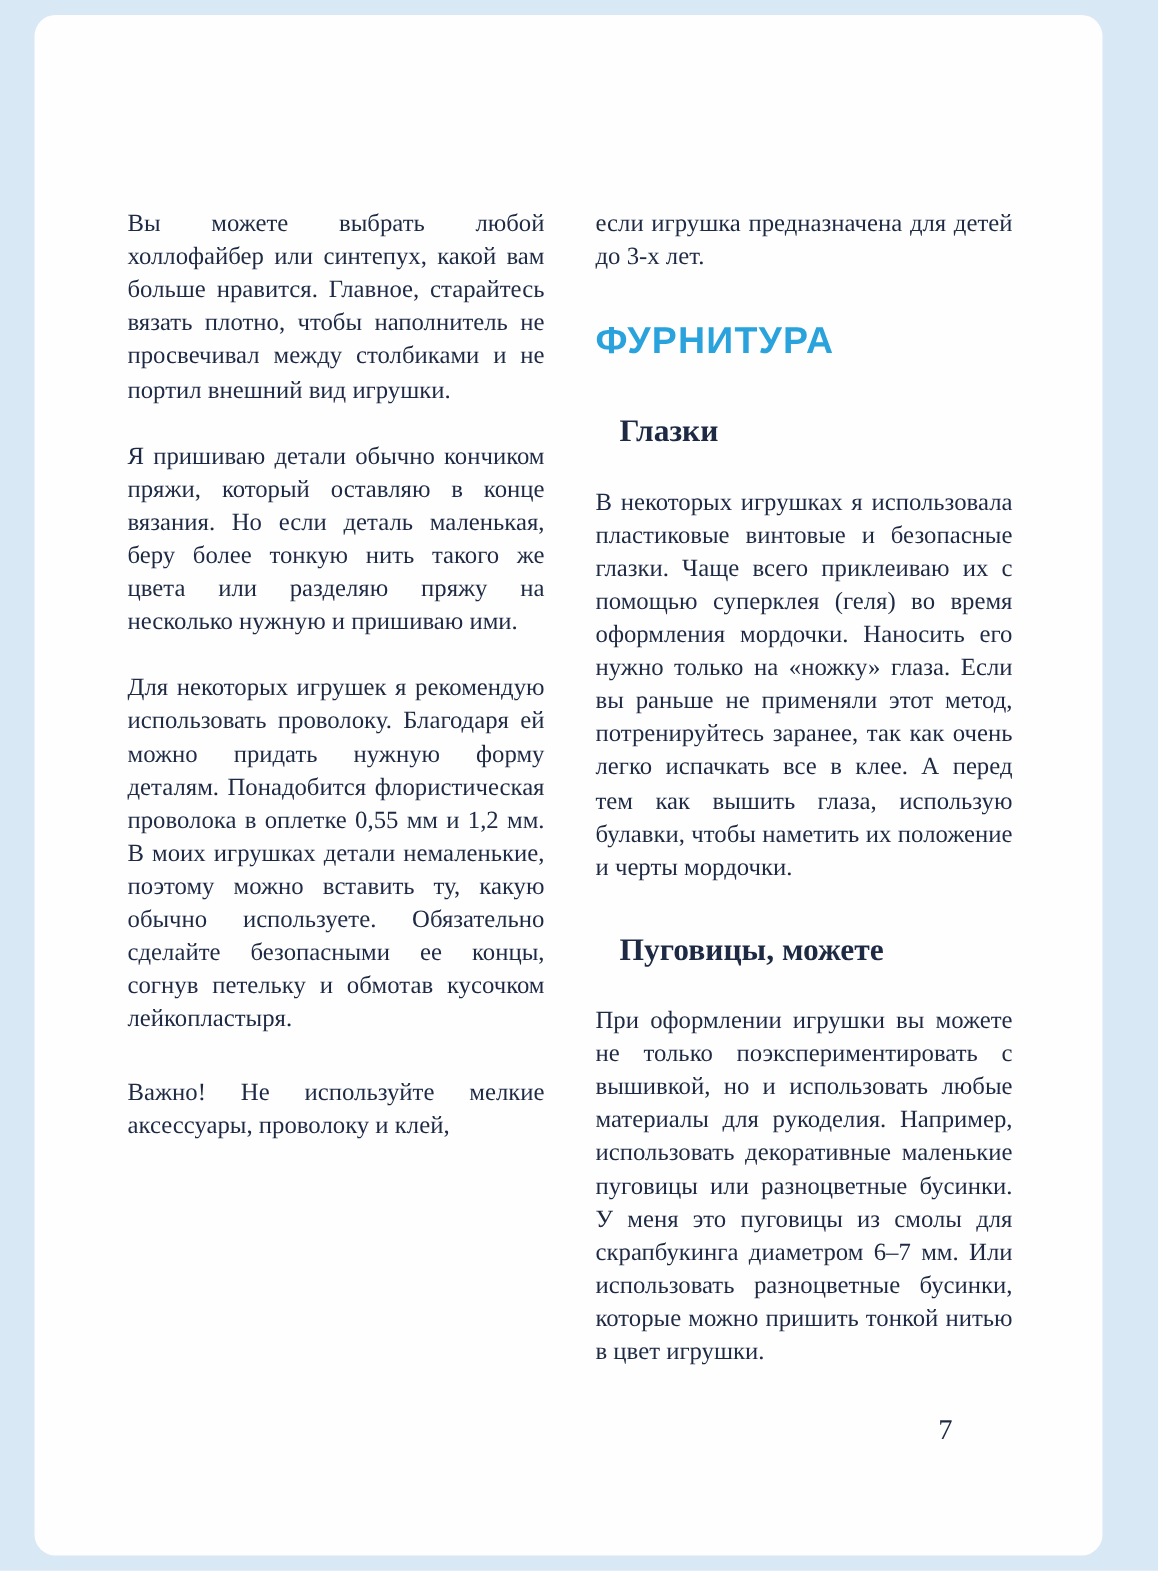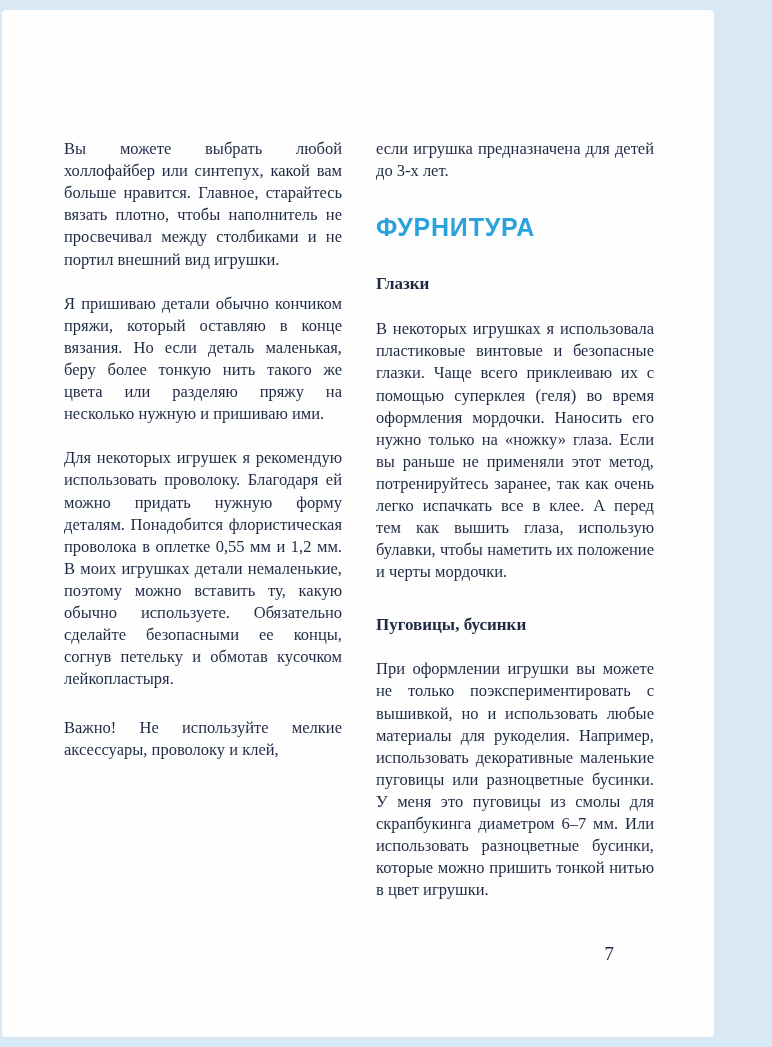--- a/index.html
+++ b/index.html
@@ -16,12 +16,12 @@
   }
   .paper {
     position: absolute;
-    left: 2px;
+    left: 23px;
     top: 10px;
     width: 712px;
     height: 1027px;
     background: #fefefe;
-    border-radius: 4px;
+    border-radius: 14px;
     box-sizing: border-box;
     padding: 128px 100px 60px 62px;
   }

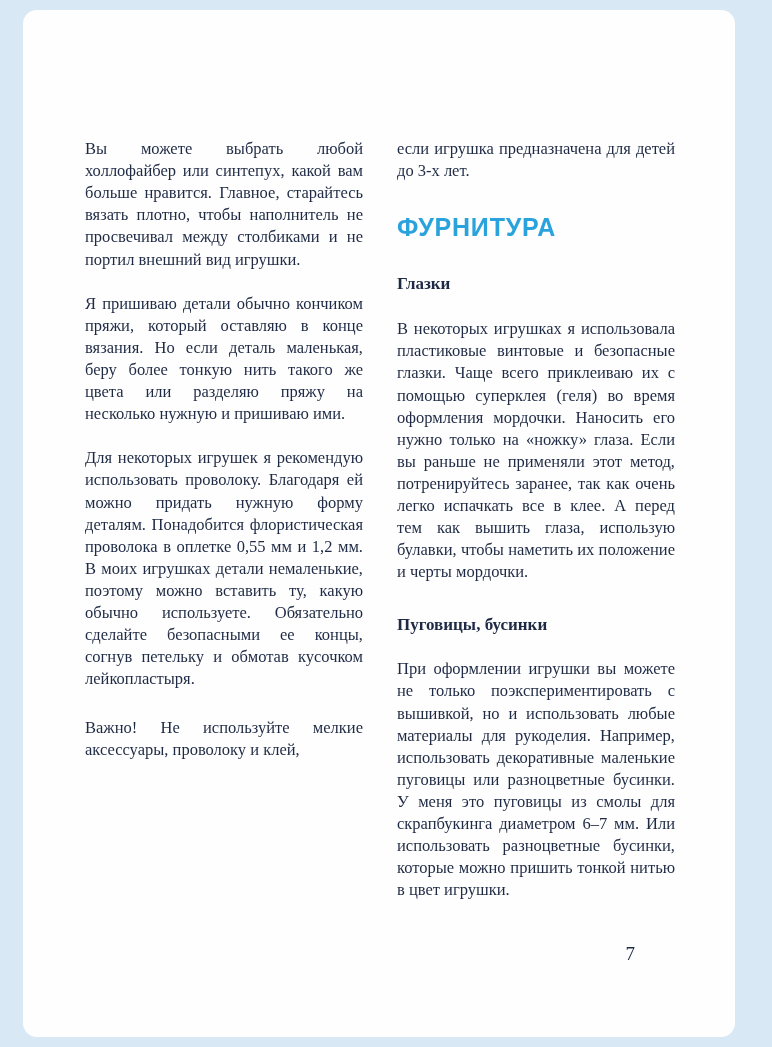--- a/index.html
+++ b/index.html
@@ -64,8 +64,8 @@
     font-family: "Liberation Serif", serif;
     font-weight: bold;
     color: #1e2a44;
-    font-size: 17px;
-    margin: 30px 0 22px 0;
+    font-size: 21px;
+    margin: 30px 0 22px 16px;
   }
   .page-number {
     position: absolute;

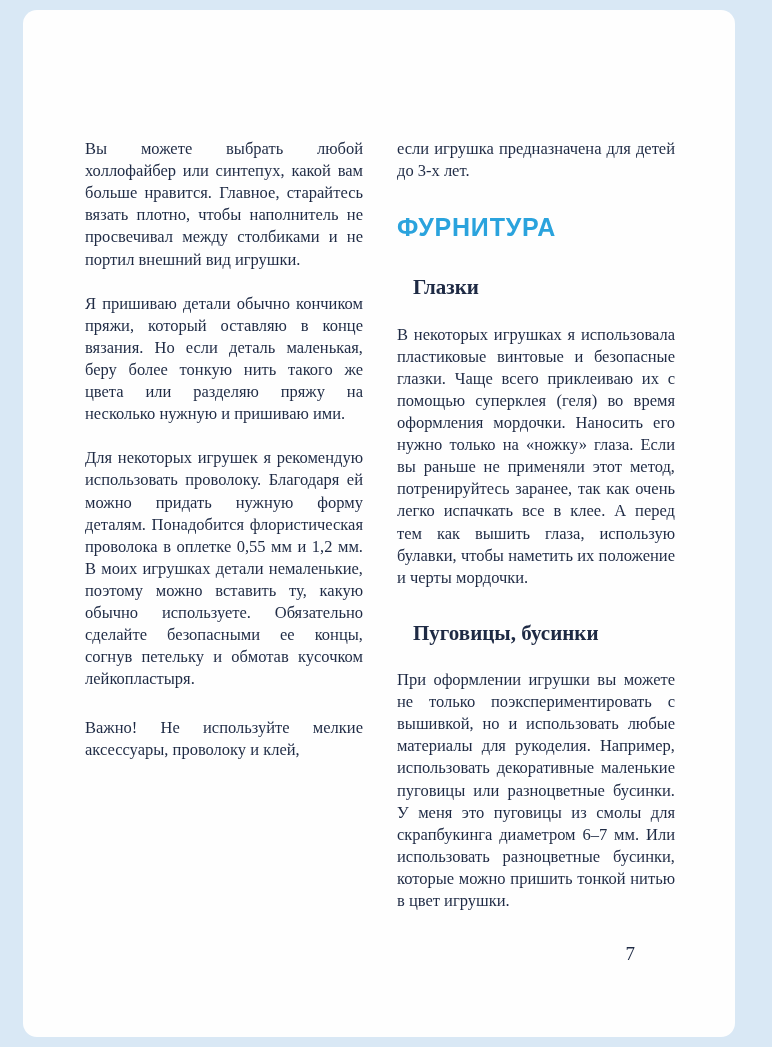--- a/index.html
+++ b/index.html
@@ -102,7 +102,7 @@
 
       <p>В некоторых игрушках я использовала пластиковые винтовые и безопасные глазки. Чаще всего приклеиваю их с помощью суперклея (геля) во время оформления мордочки. Наносить его нужно только на «ножку» глаза. Если вы раньше не применяли этот метод, потренируйтесь заранее, так как очень легко испачкать все в клее. А перед тем как вышить глаза, использую булавки, чтобы наметить их положение и черты мордочки.</p>
 
-      <h3 class="sub-heading">Пуговицы, бусинки</h3>
+      <h3 class="sub-heading">Пуговицы, можете</h3>
 
       <p>При оформлении игрушки вы можете не только поэкспериментировать с вышивкой, но и использовать любые материалы для рукоделия. Например, использовать декоративные маленькие пуговицы или разноцветные бусинки. У меня это пуговицы из смолы для скрапбукинга диаметром 6–7 мм. Или использовать разноцветные бусинки, которые можно пришить тонкой нитью в цвет игрушки.</p>
     </div>

